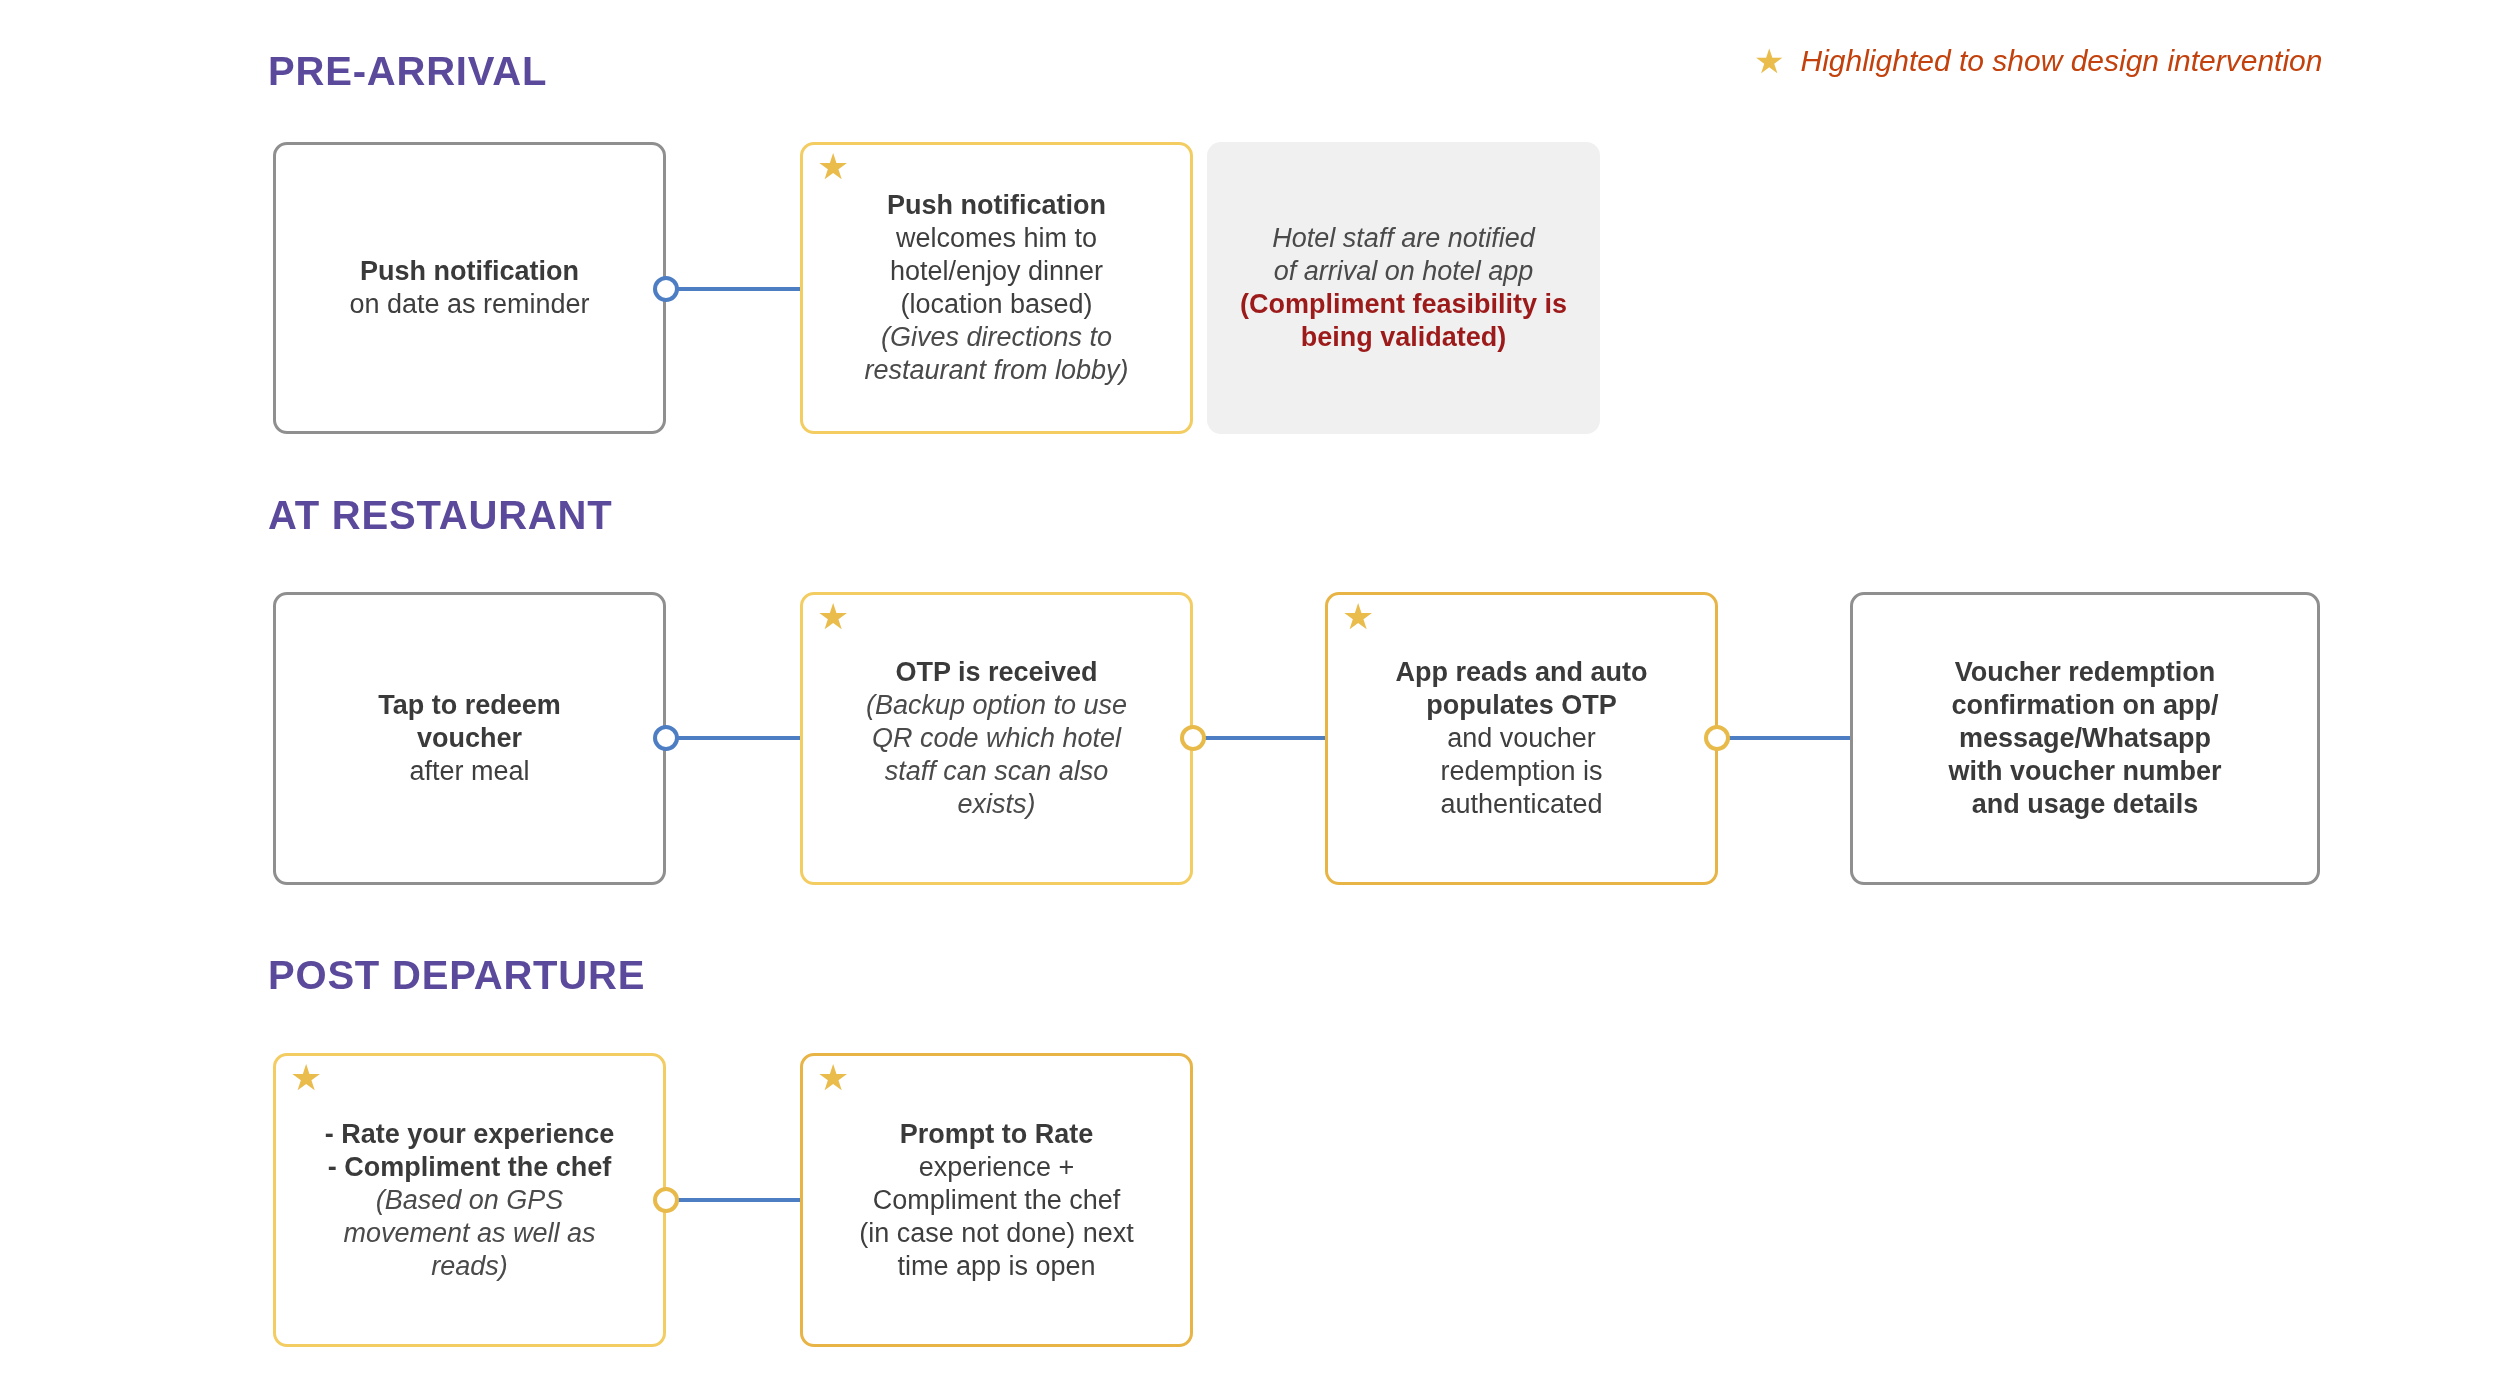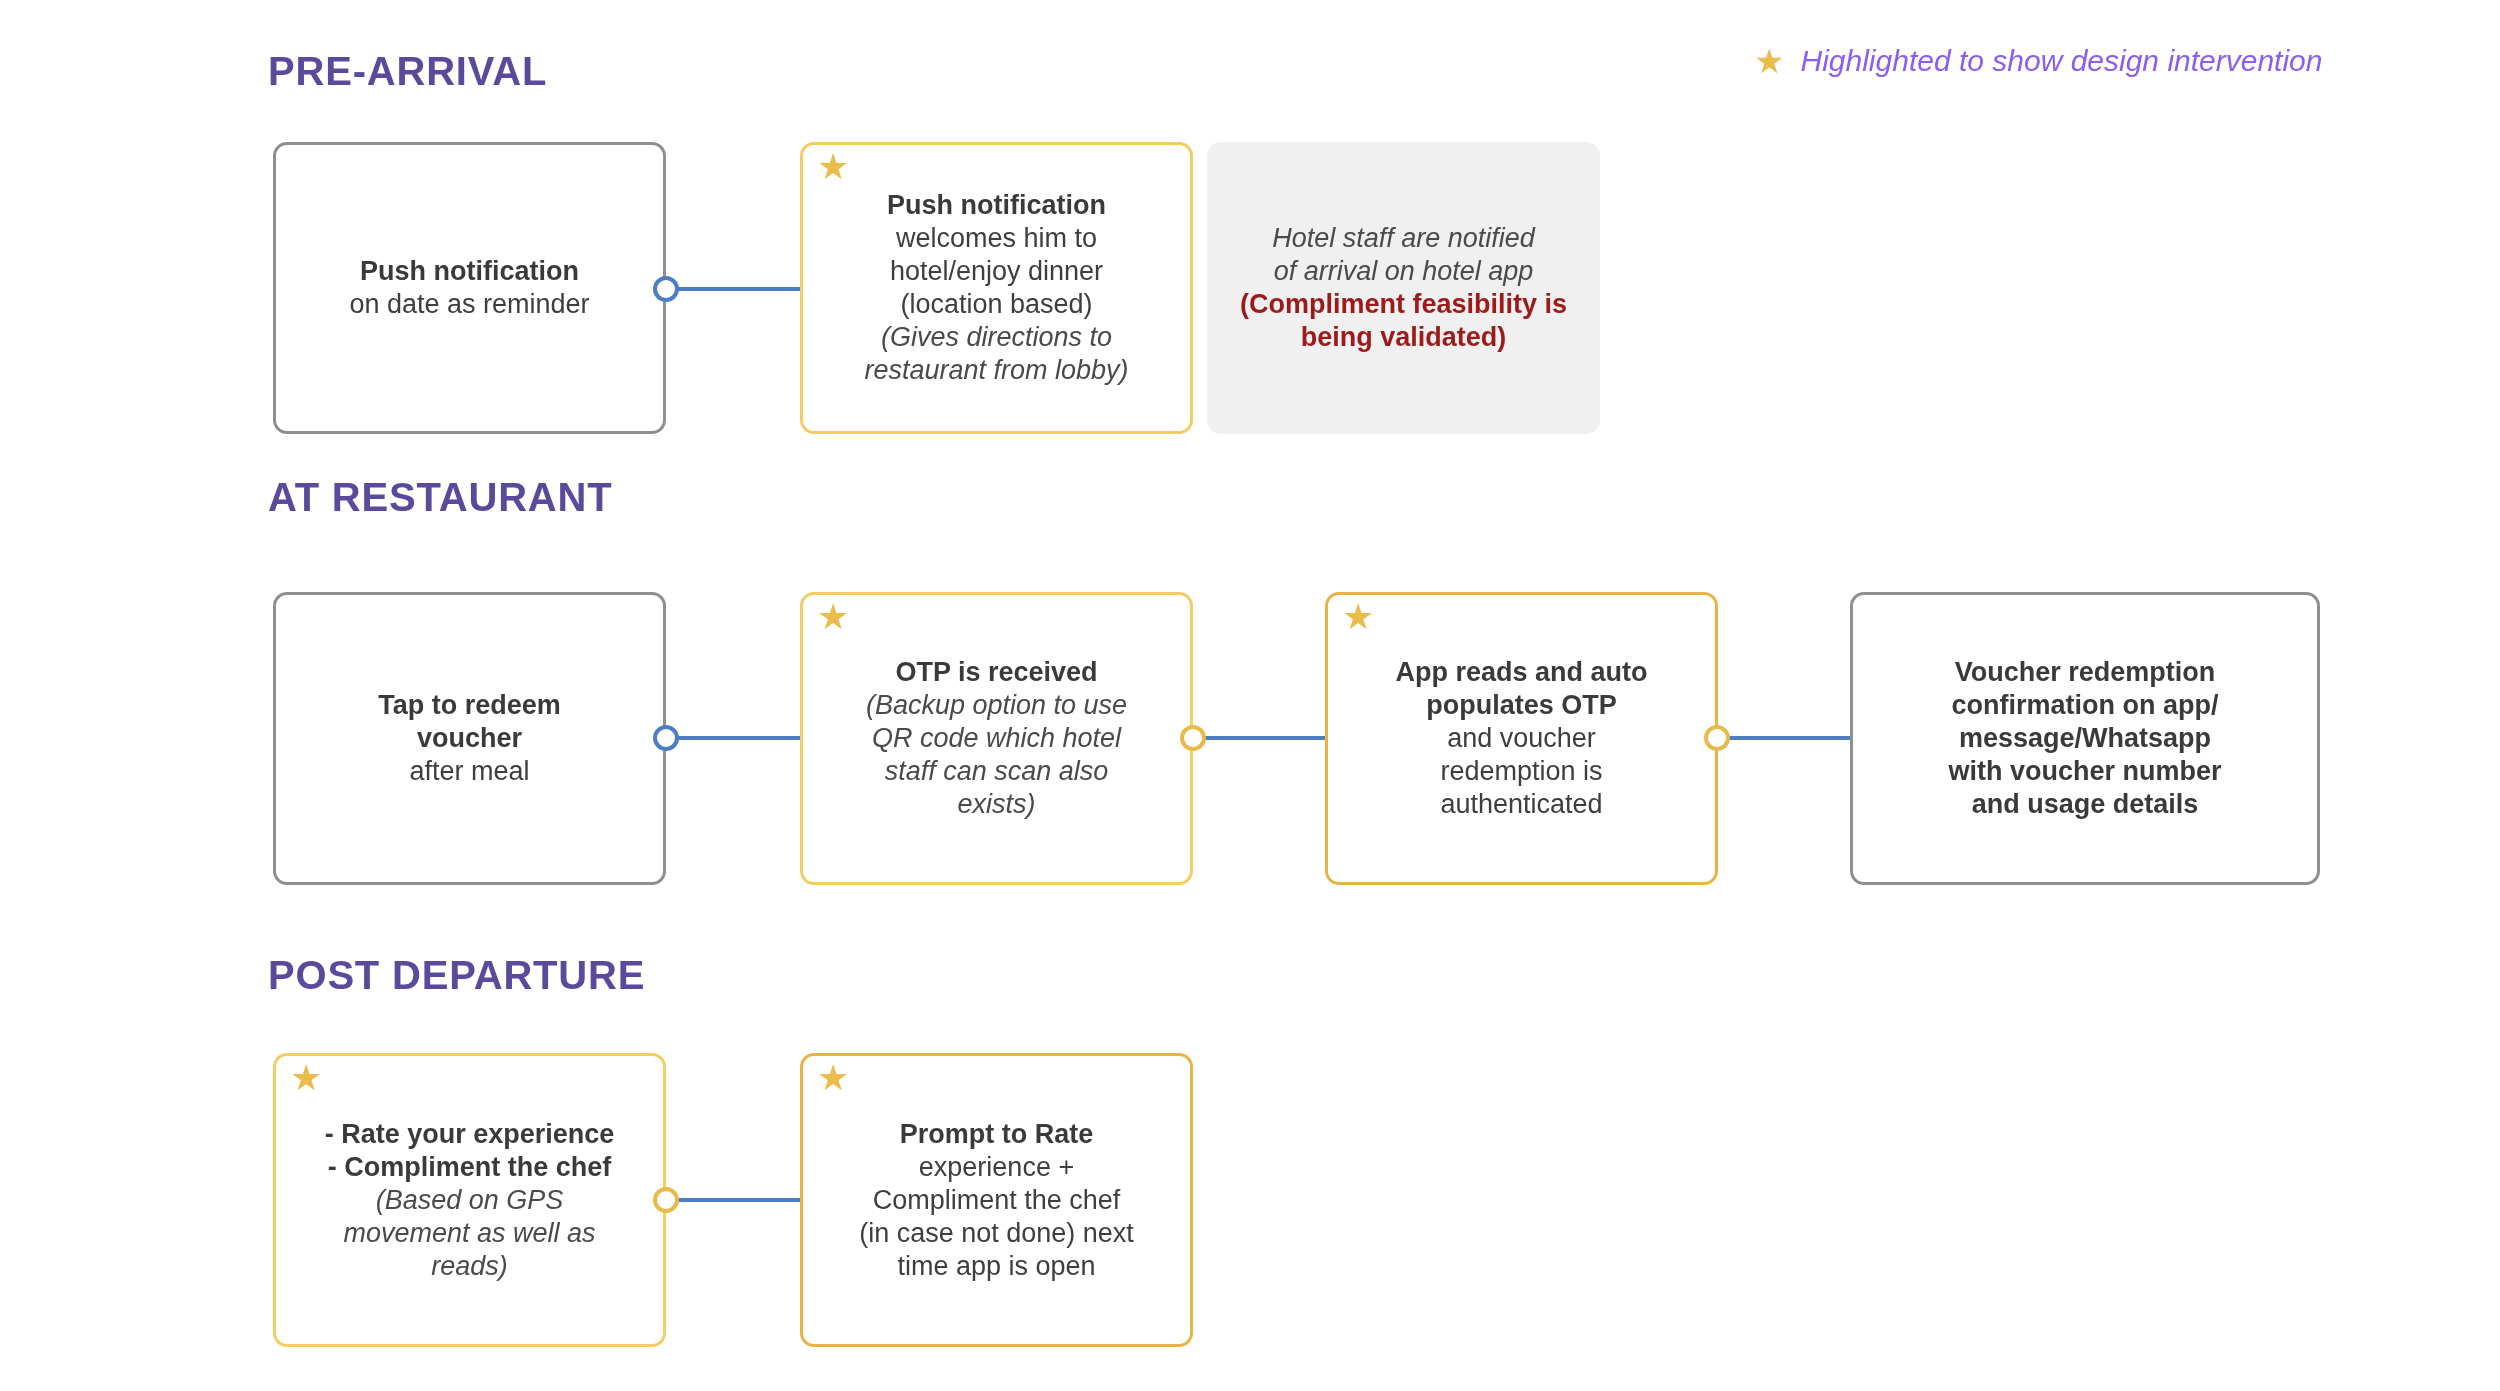--- a/index.html
+++ b/index.html
@@ -83,7 +83,7 @@
   .legend .legend-text{
     font-size:30px;
     font-style:italic;
-    color:#8b5cf6;
+    color:#c2410c;
     white-space:nowrap;
   }
 </style>

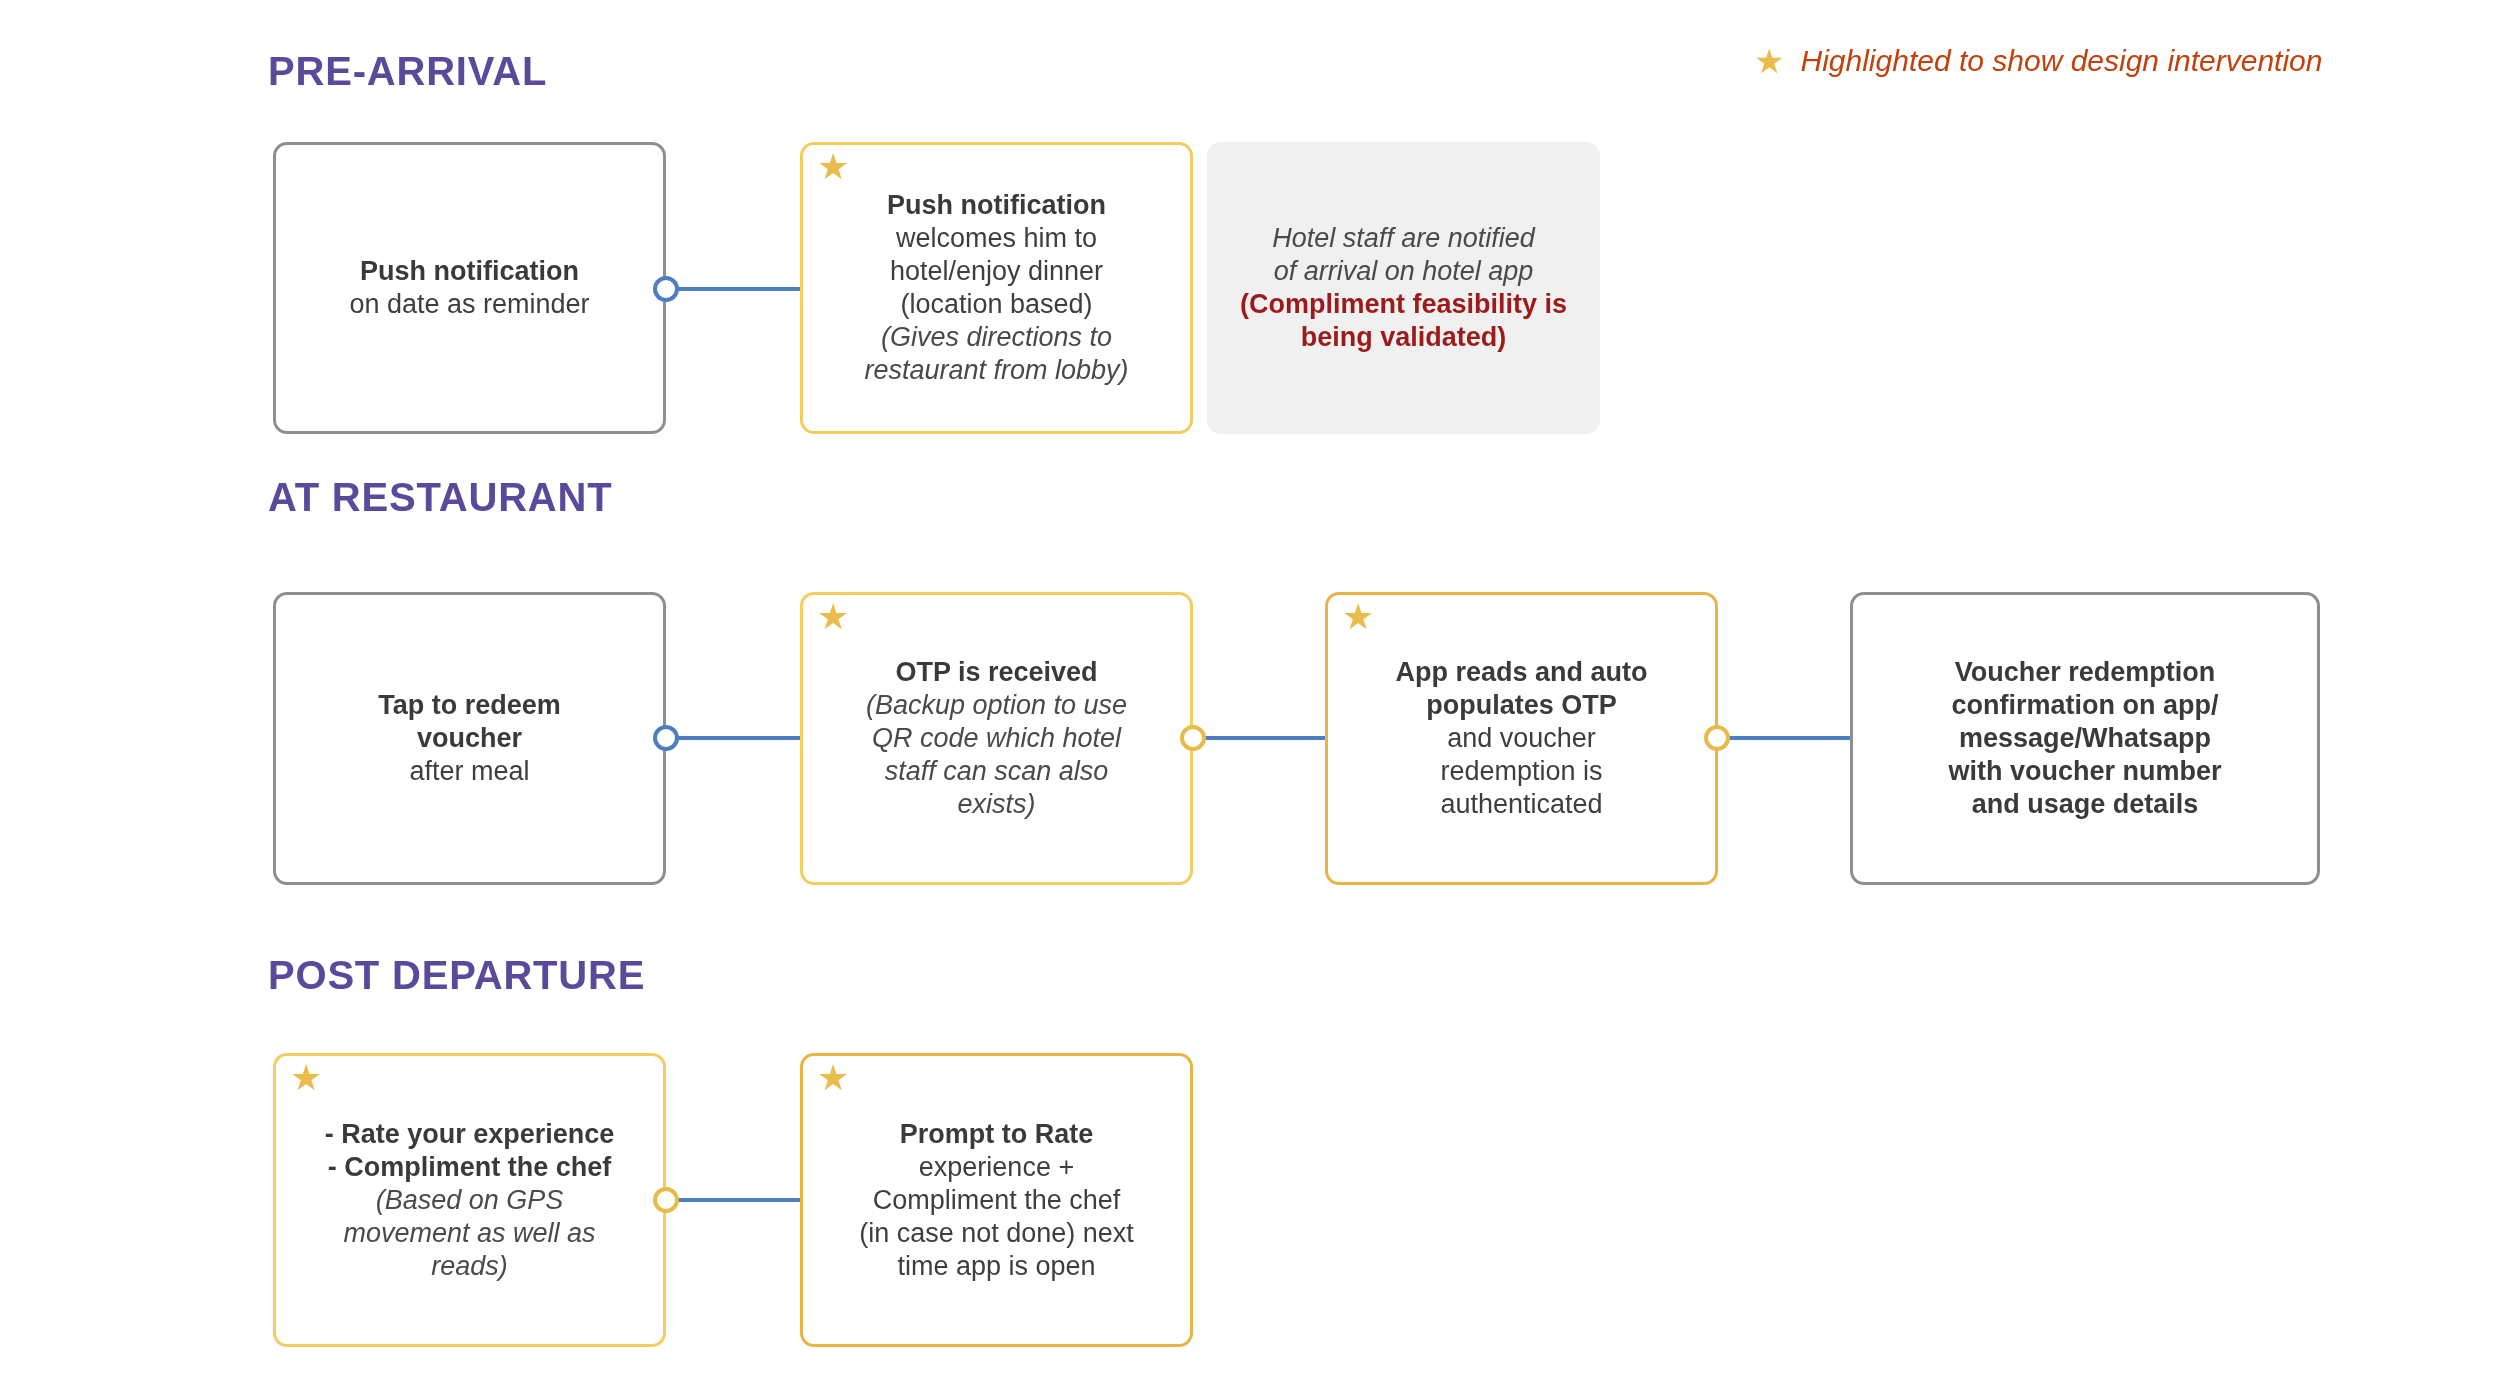--- a/index.html
+++ b/index.html
@@ -118,7 +118,7 @@
     </div>
     <div class="conn-line blue" style="left: 677px; top: 287px; width: 123px;"></div>
     <div class="conn-circle blue" style="left: 653px; top: 276px;"></div>
-    <div class="section-title" style="left: 268px; top: 474px;">AT RESTAURANT</div>
+    <div class="section-title" style="left: 268px; top: 492px;">AT RESTAURANT</div>
     <div class="box outline-gray" style="left: 273px; top: 592px; width: 393px; height: 293px; border-radius: 14px;">
       <div class="ln bold">Tap to redeem</div>
       <div class="ln bold">voucher</div>

